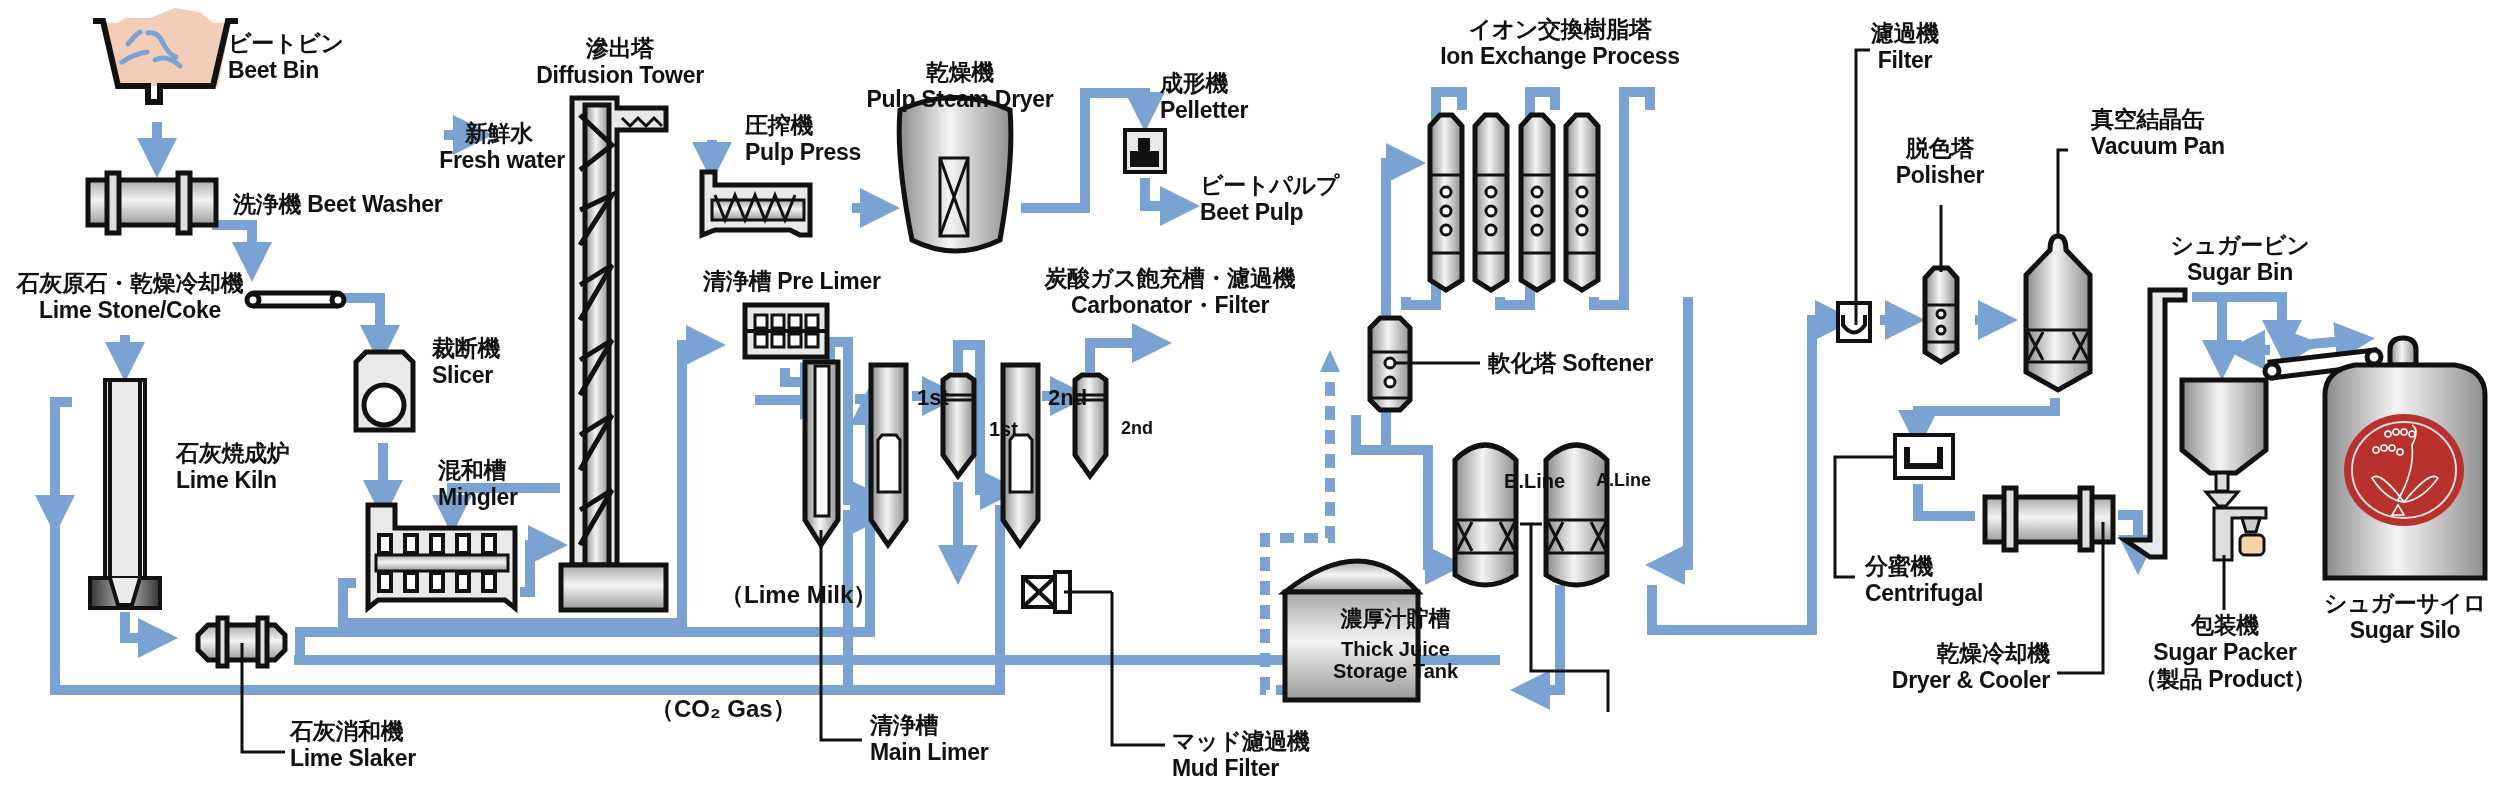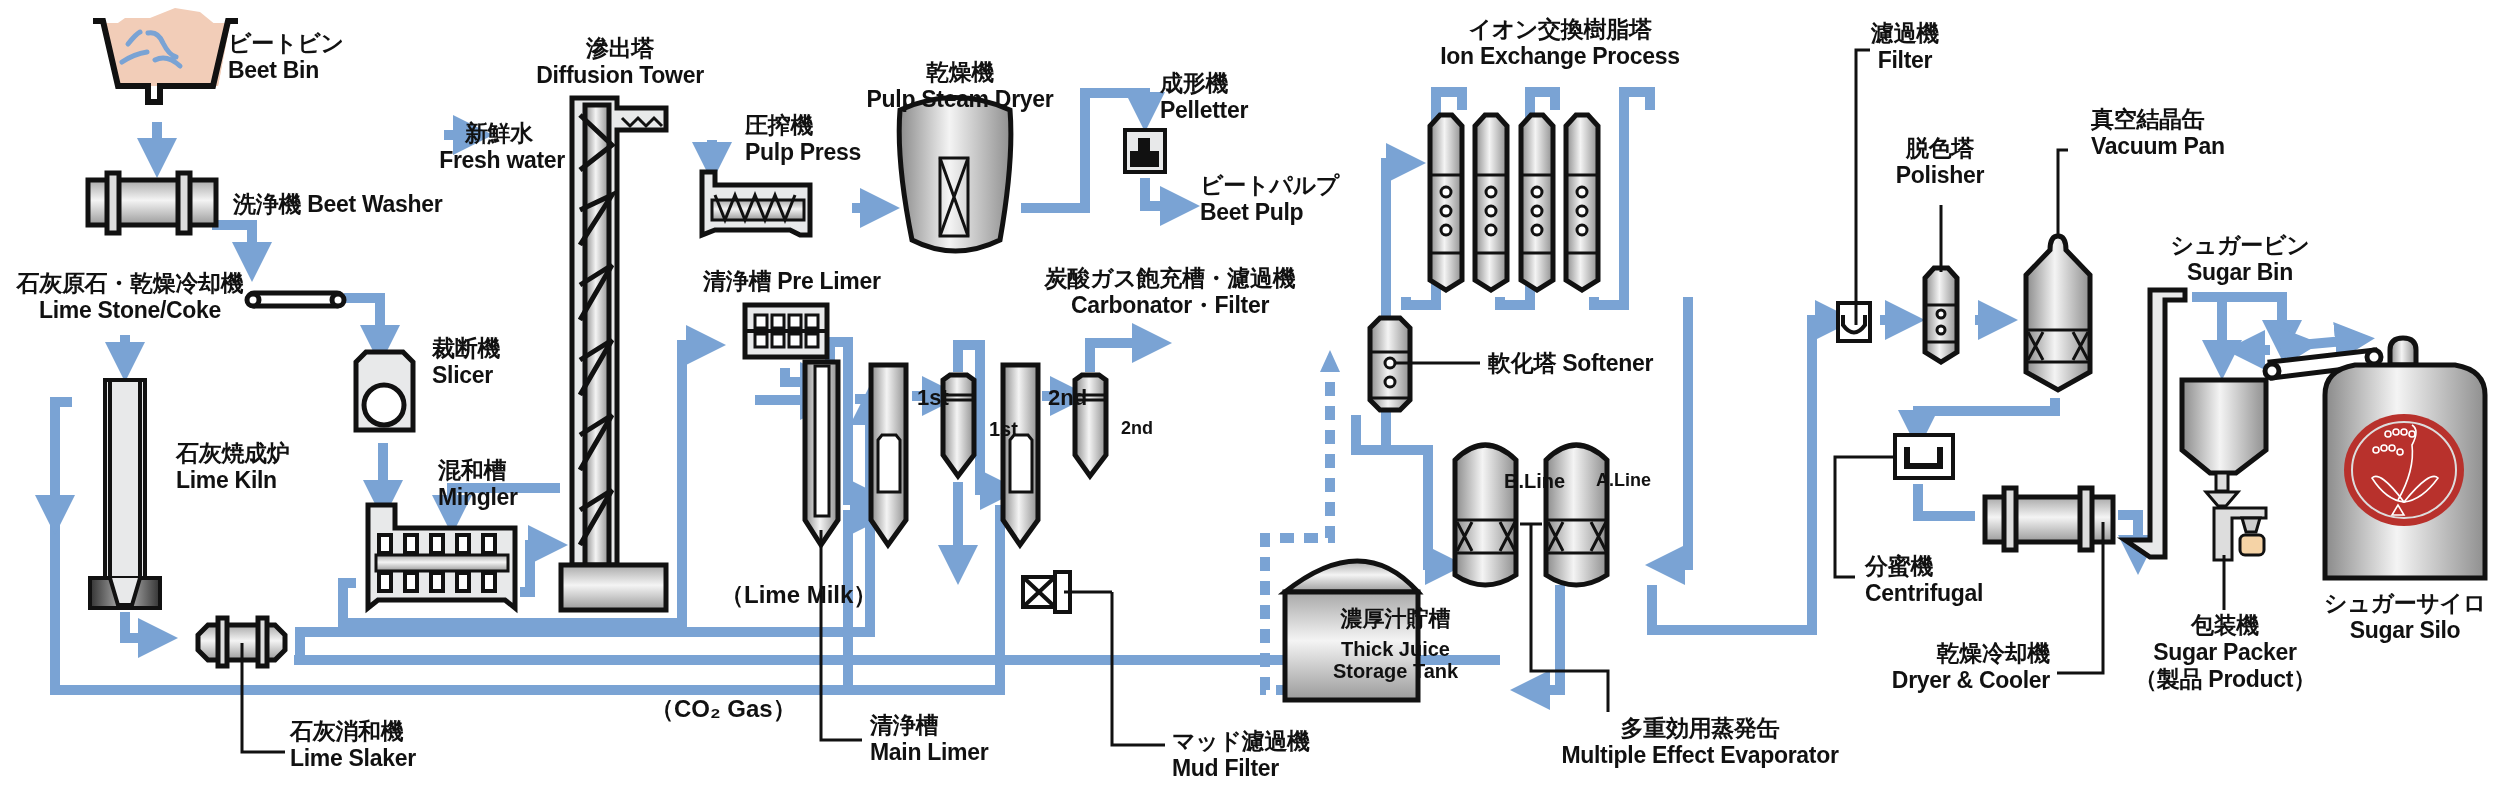--- a/index.html
+++ b/index.html
@@ -437,10 +437,6 @@
       <span>イオン交換樹脂塔</span>
       <span>Ion Exchange Process</span>
     </div>
-<div class="lbl" style="left:1550px;top:715px;width:300px;">
-      <span>多重効用蒸発缶</span>
-      <span>Multiple Effect Evaporator</span>
-    </div>
 <div class="lbl" style="left:1860px;top:20px;width:90px;">
       <span>濾過機</span>
       <span>Filter</span>

